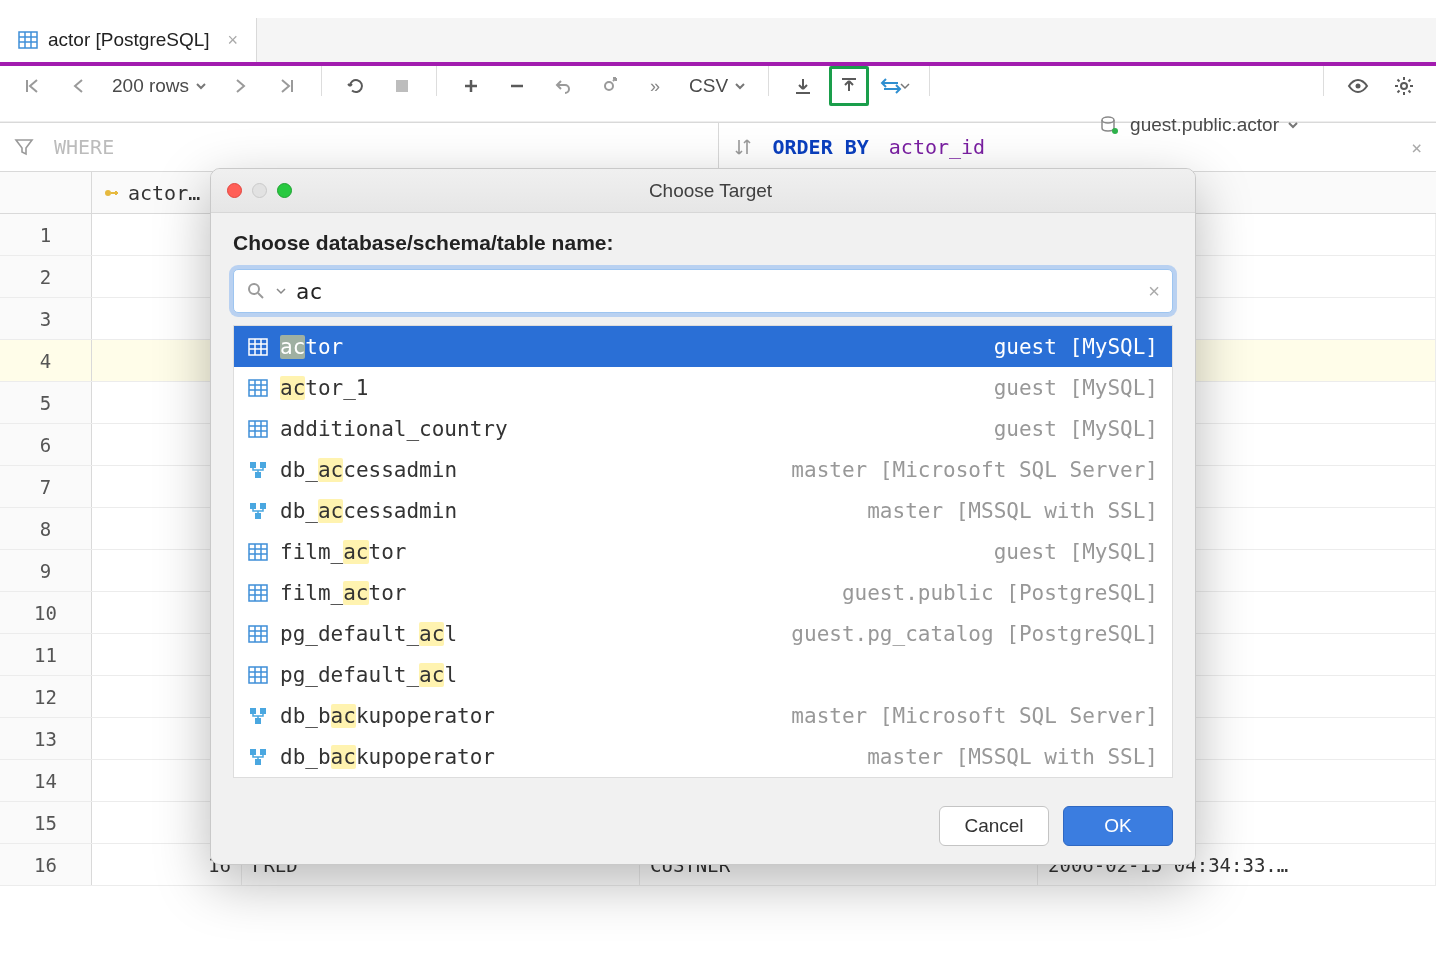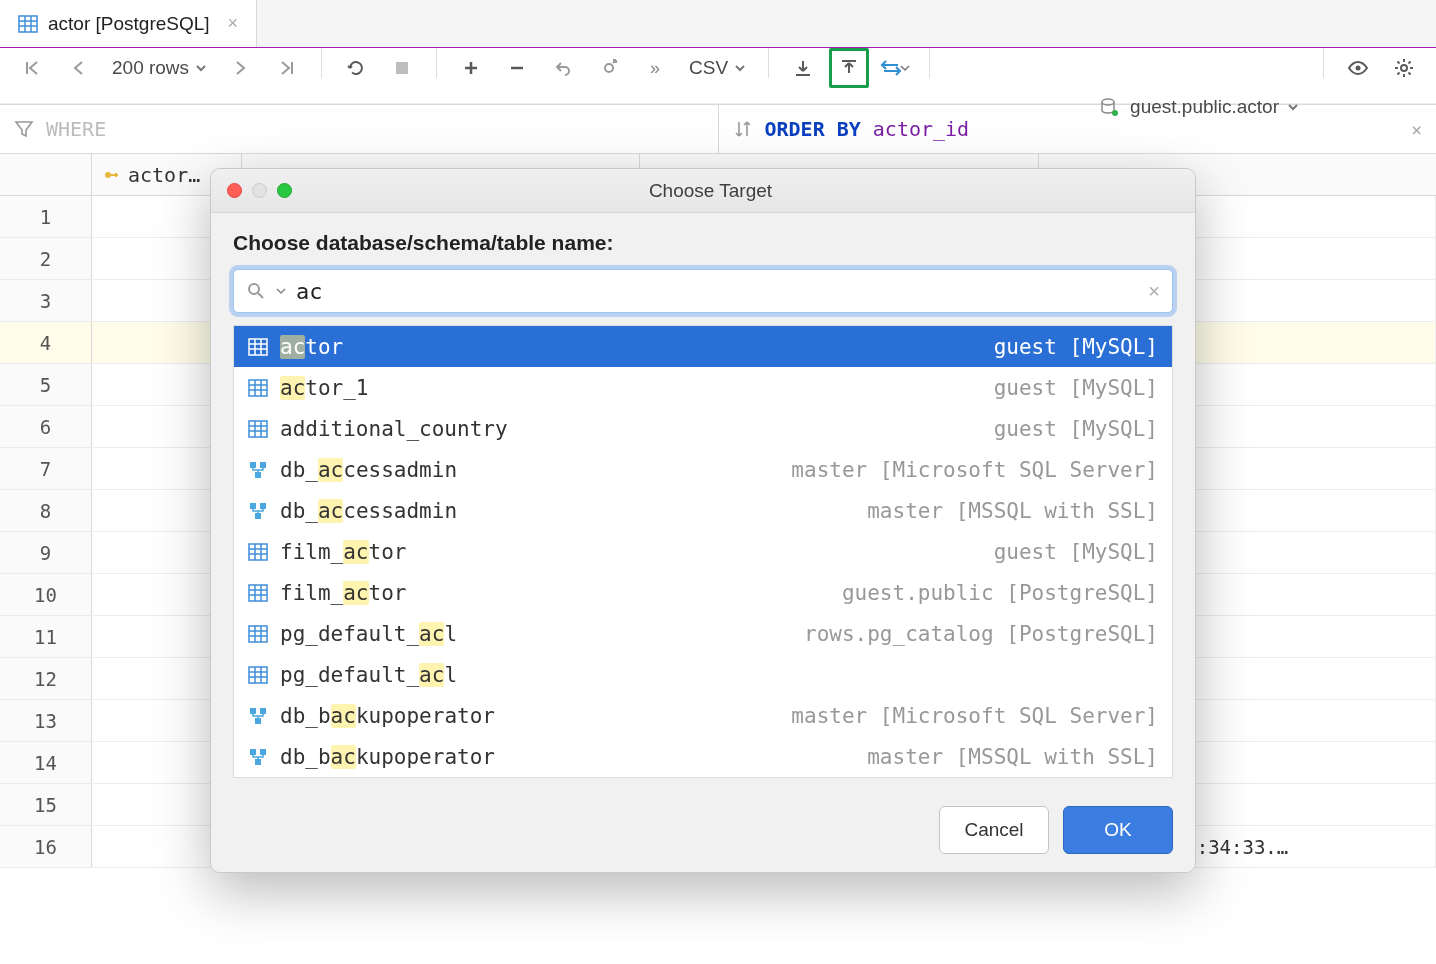--- a/index.html
+++ b/index.html
@@ -16,10 +16,11 @@
   
   .tab-bar {
     height: 48px;
-    border-bottom: 1px solid #a21caf;
+    border-bottom: 4px solid #a21caf;
     display: flex;
     align-items: stretch;
     background: #f5f5f5;
+    margin-top: 18px;
   }
   .tab {
     display: flex;

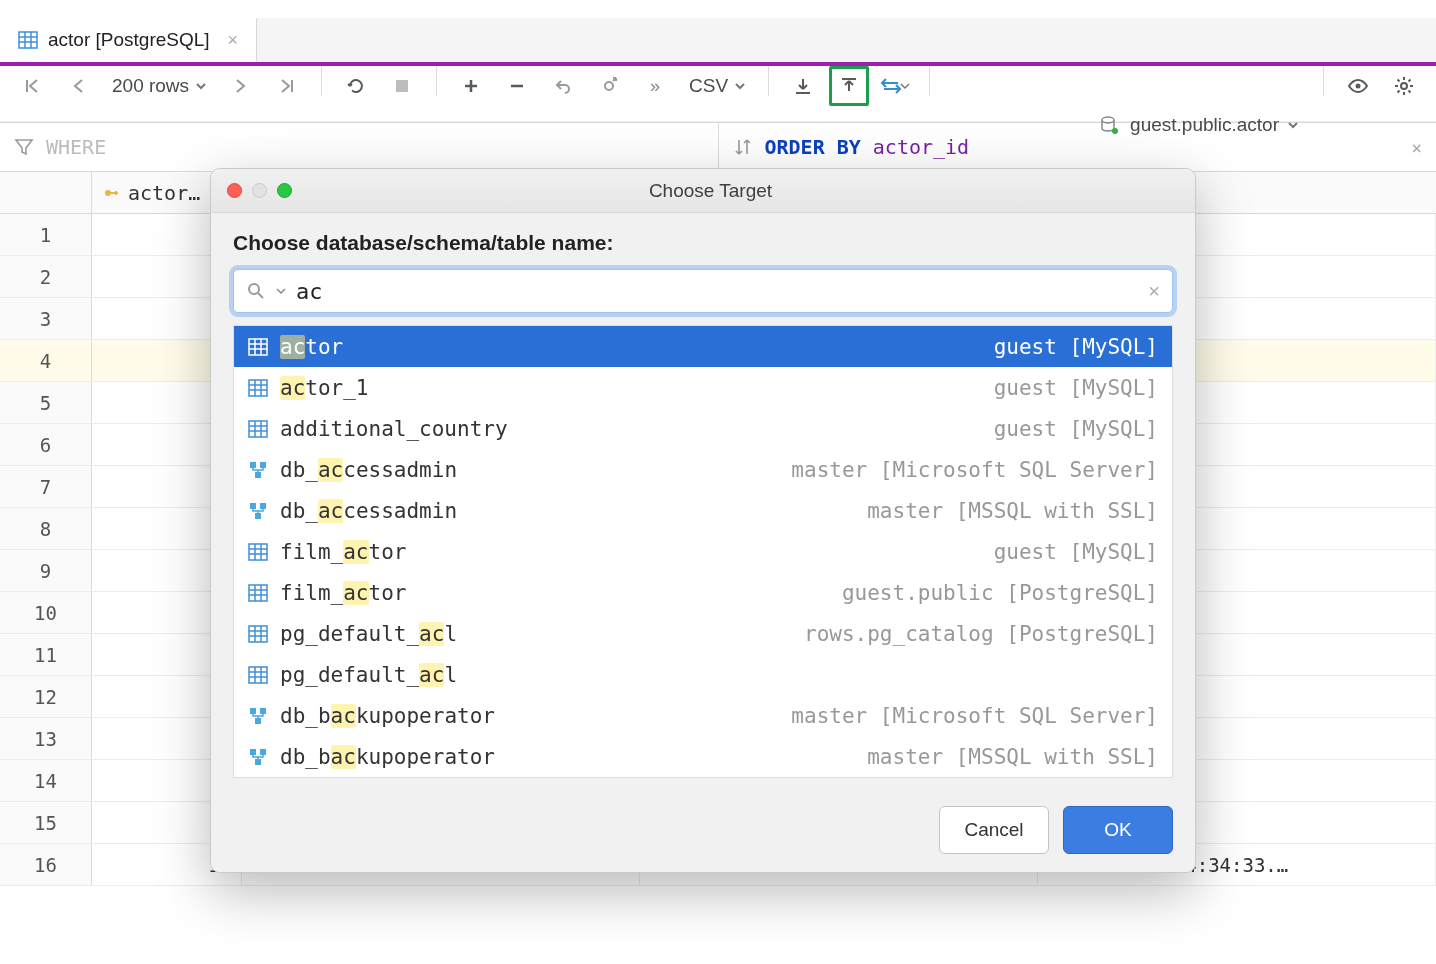--- a/index.html
+++ b/index.html
@@ -73,7 +73,7 @@
     flex: 1;
     display: flex; align-items: center;
     padding: 0 14px;
-    gap: 12px;
+    gap: 20px;
     border-right: 1px solid #d9d9d9;
     font-family: "Menlo","Consolas",monospace;
     font-size: 20px;

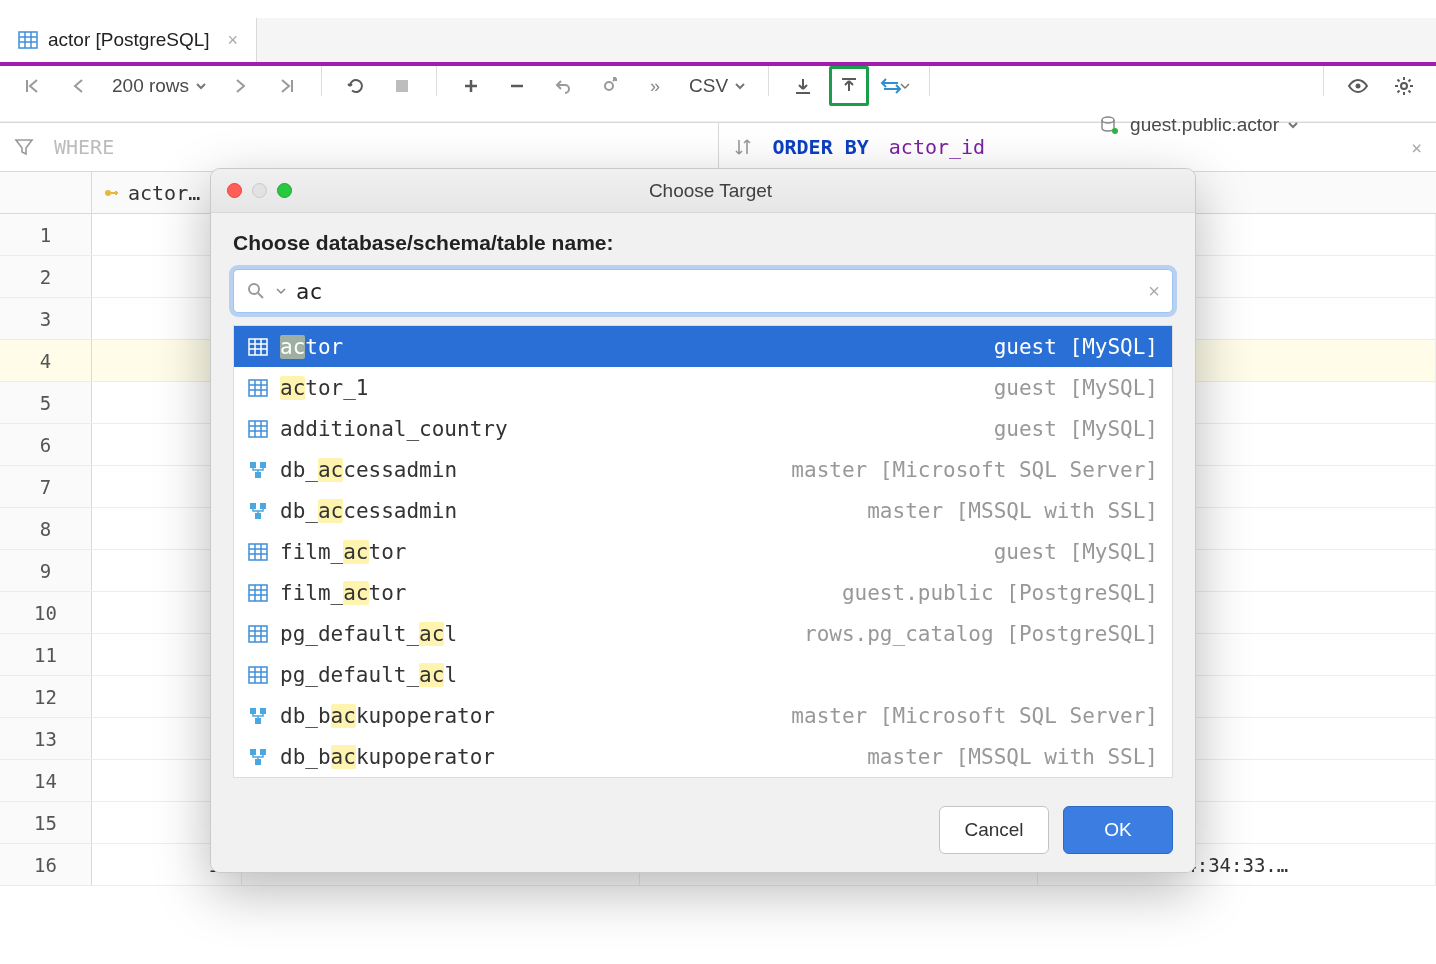--- a/index.html
+++ b/index.html
@@ -615,7 +615,7 @@
             </svg>
           </span>
           <span class="name">pg_default_<span class="hl">ac</span>l</span>
-          <span class="detail">rows.pg_catalog [PostgreSQL]</span>
+          <span class="detail">guest.pg_catalog [PostgreSQL]</span>
         </div>
         <div class="result-row">
           <span>

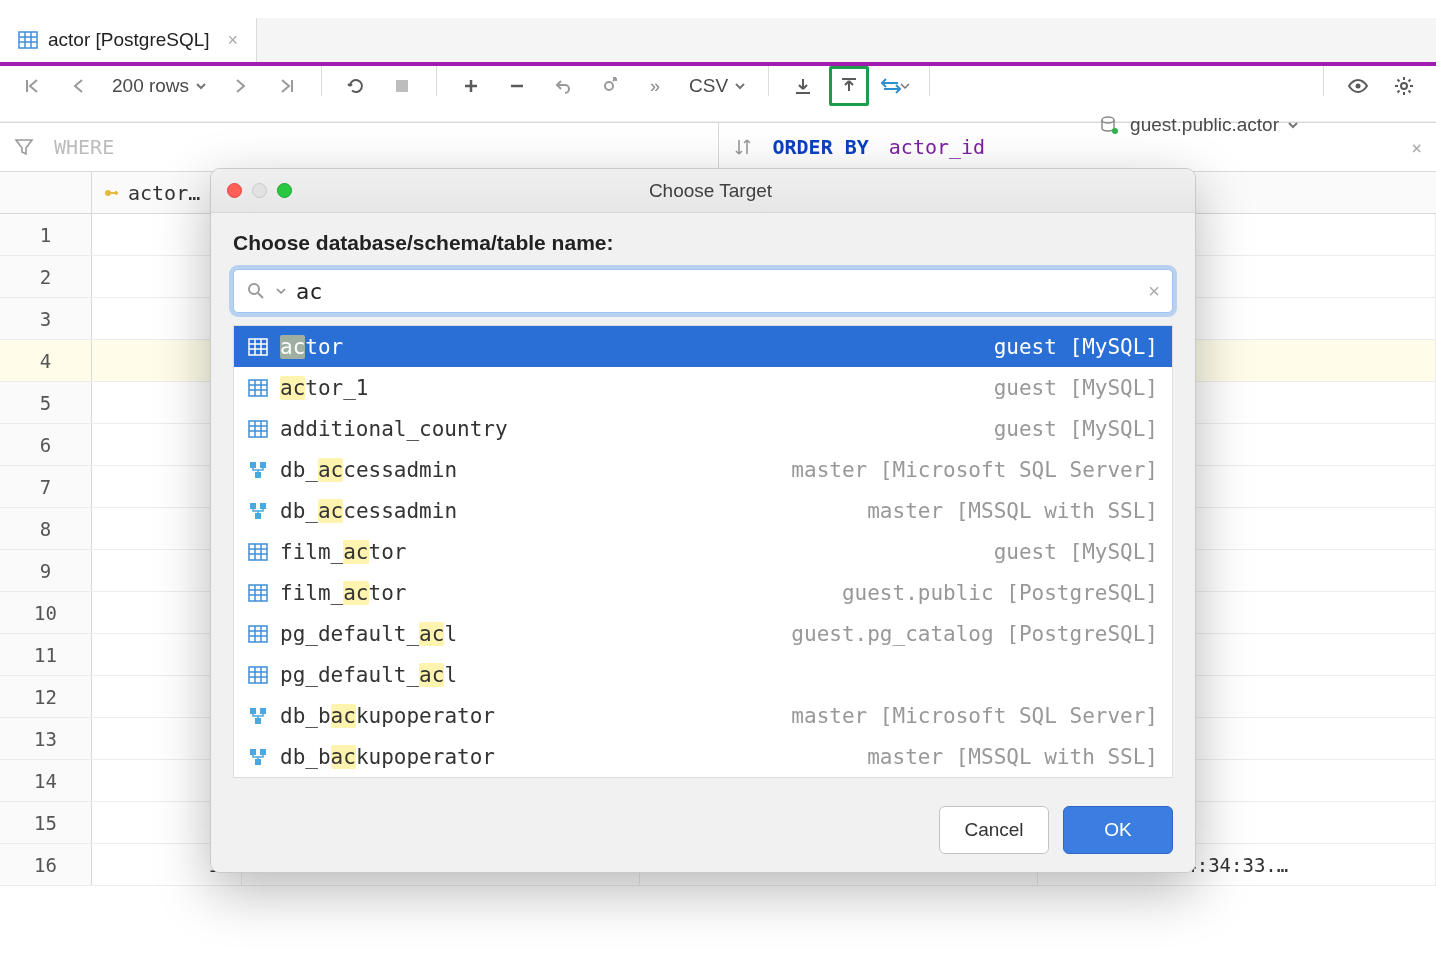--- a/index.html
+++ b/index.html
@@ -199,7 +199,7 @@
     background:#f1f1f1;
   }
   .btn {
-    min-width:110px; height:48px;
+    min-width:110px; height:40px;
     border-radius:6px;
     font-size:19px;
     display:flex; align-items:center; justify-content:center;

